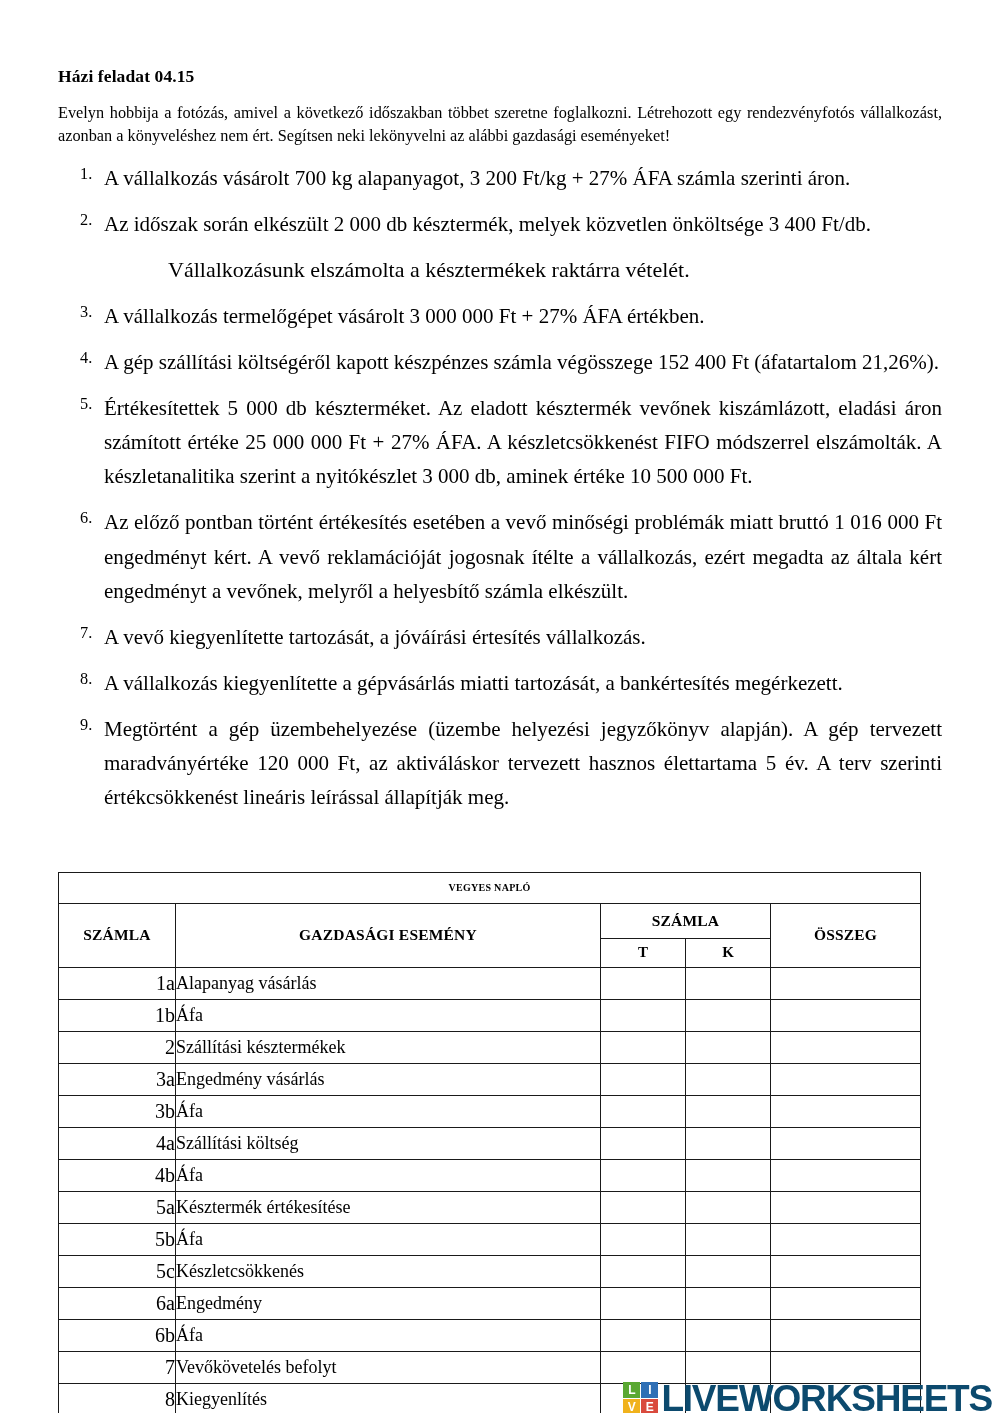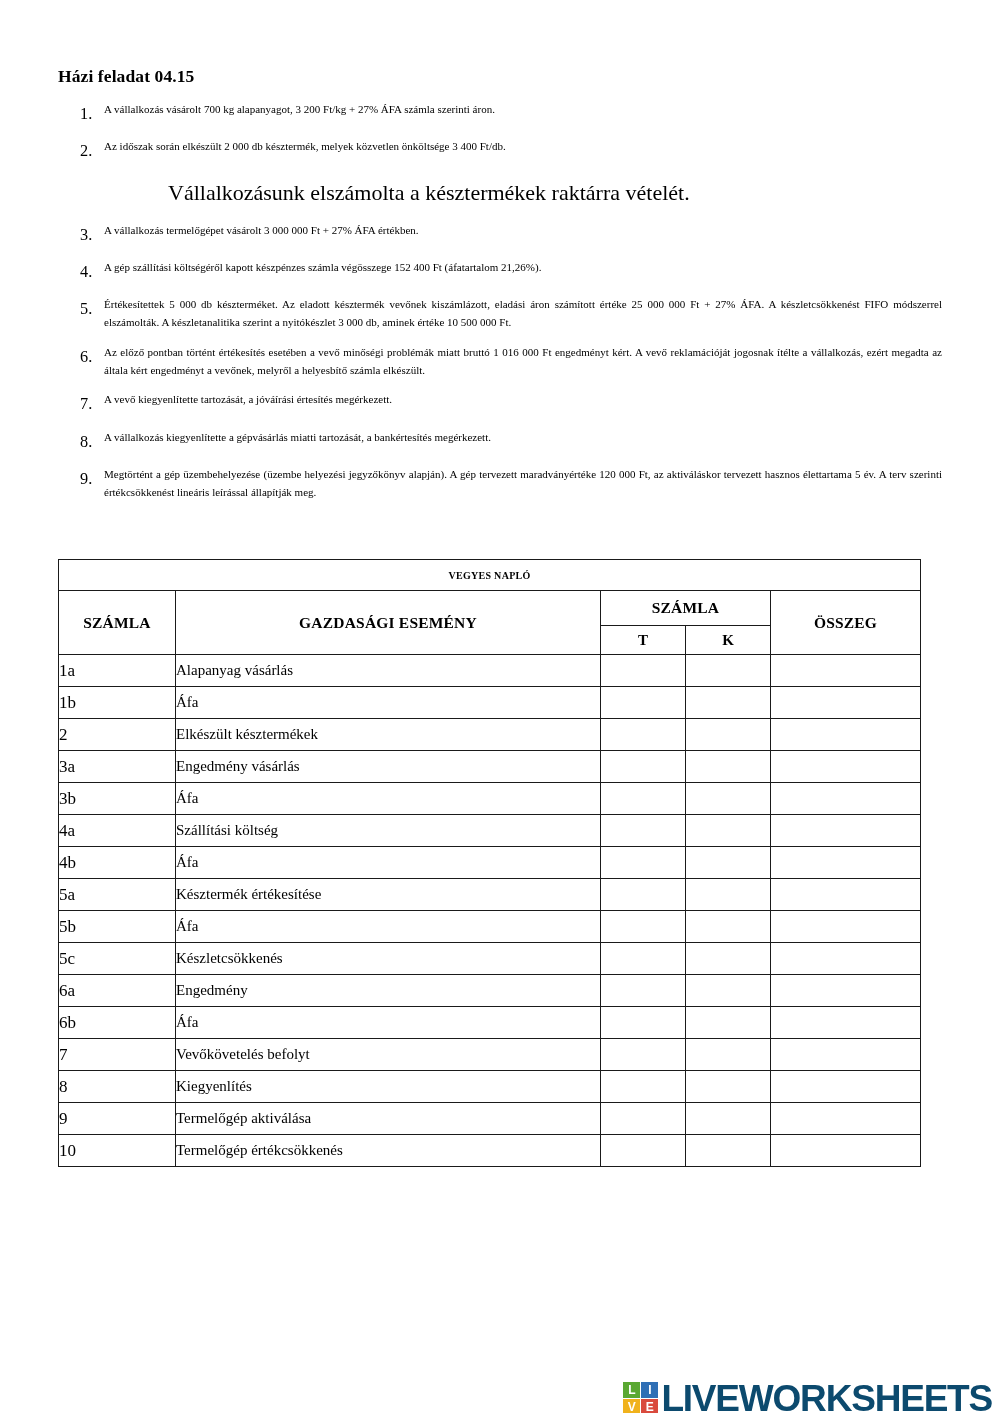--- a/index.html
+++ b/index.html
@@ -195,6 +195,7 @@
 
     <h1 class="doc-title">Házi feladat 04.15</h1>
 
+    <p class="intro">Evelyn hobbija a fotózás, amivel a következő időszakban többet szeretne foglalkozni. Létrehozott egy rendezvényfotós vállalkozást, azonban a könyveléshez nem ért. Segítsen neki lekönyvelni az alábbi gazdasági eseményeket!</p>
 
     <ol class="task-list">
 

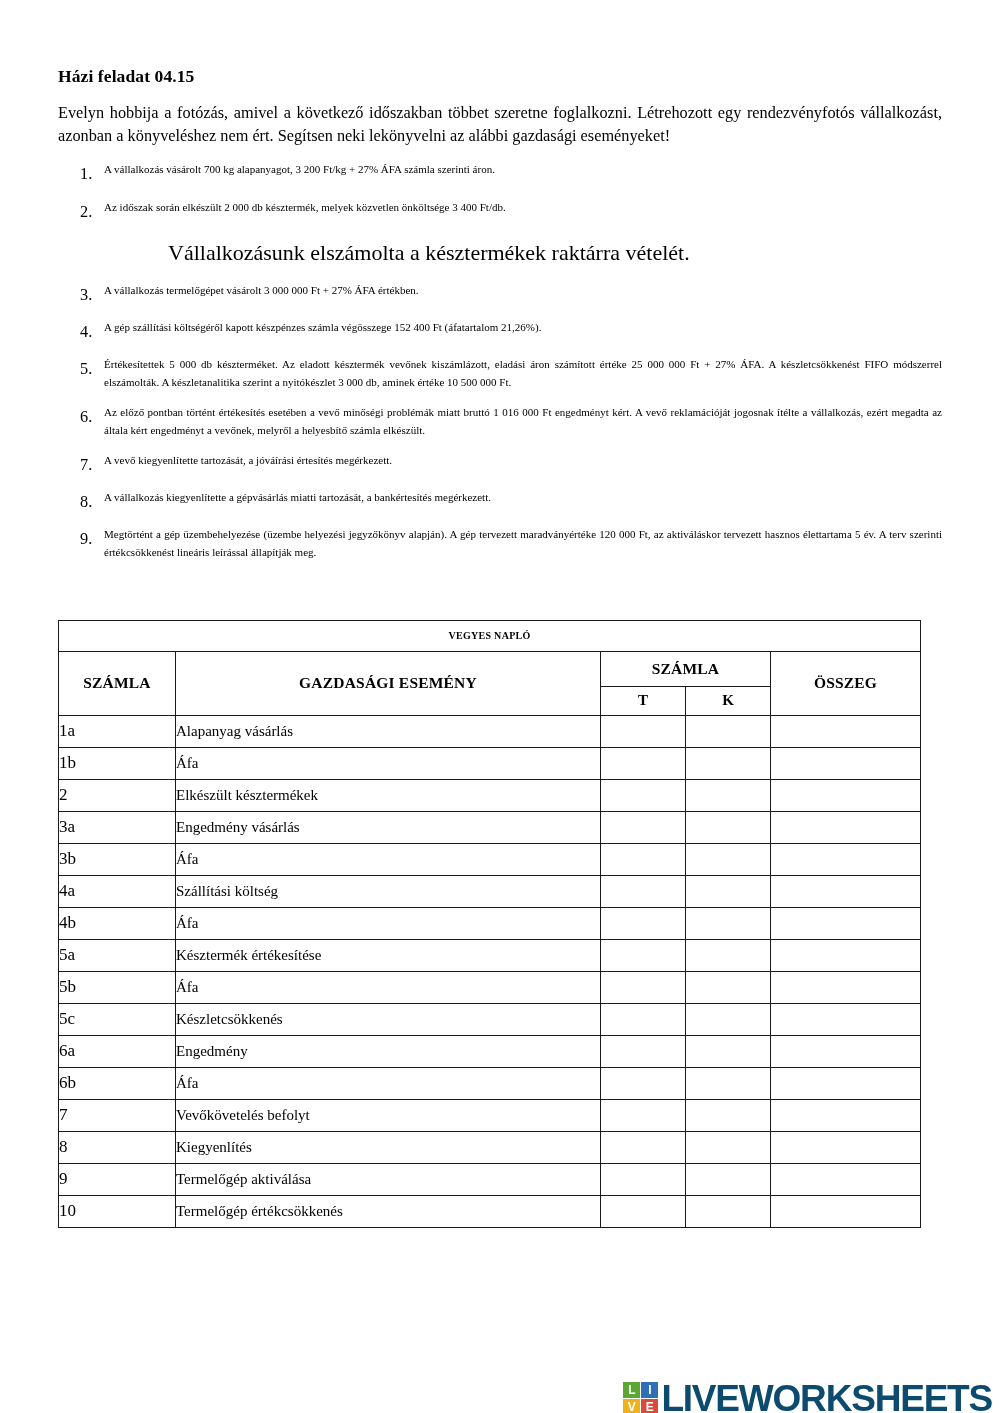--- a/index.html
+++ b/index.html
@@ -74,7 +74,7 @@
   }
   .task-body {
     flex: 1;
-    font-size: 11px;
+    font-size: 21px;
     line-height: 1.62;
     text-align: justify;
   }

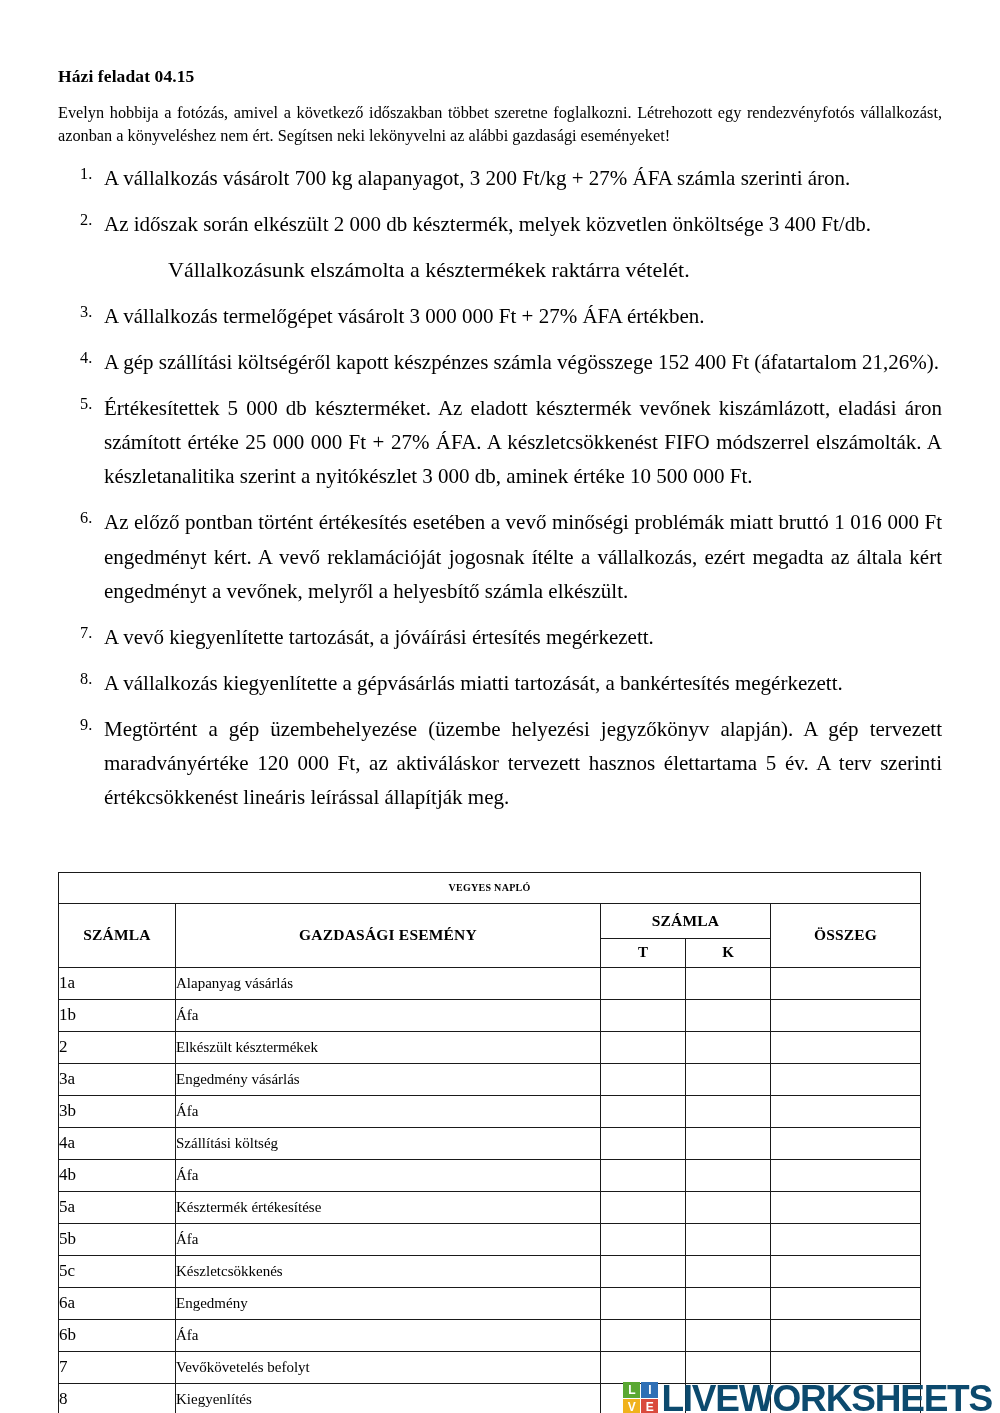--- a/index.html
+++ b/index.html
@@ -232,7 +232,7 @@
 
       <li class="task-item">
         <span class="task-num">7.</span>
-        <span class="task-body nojustify">A vevő kiegyenlítette tartozását, a jóváírási értesítés megérkezett.</span>
+        <span class="task-body nojustify">A vevő kiegyenlítette tartozását, a jóváírási értesítés vállalkozás.</span>
       </li>
 
       <li class="task-item">

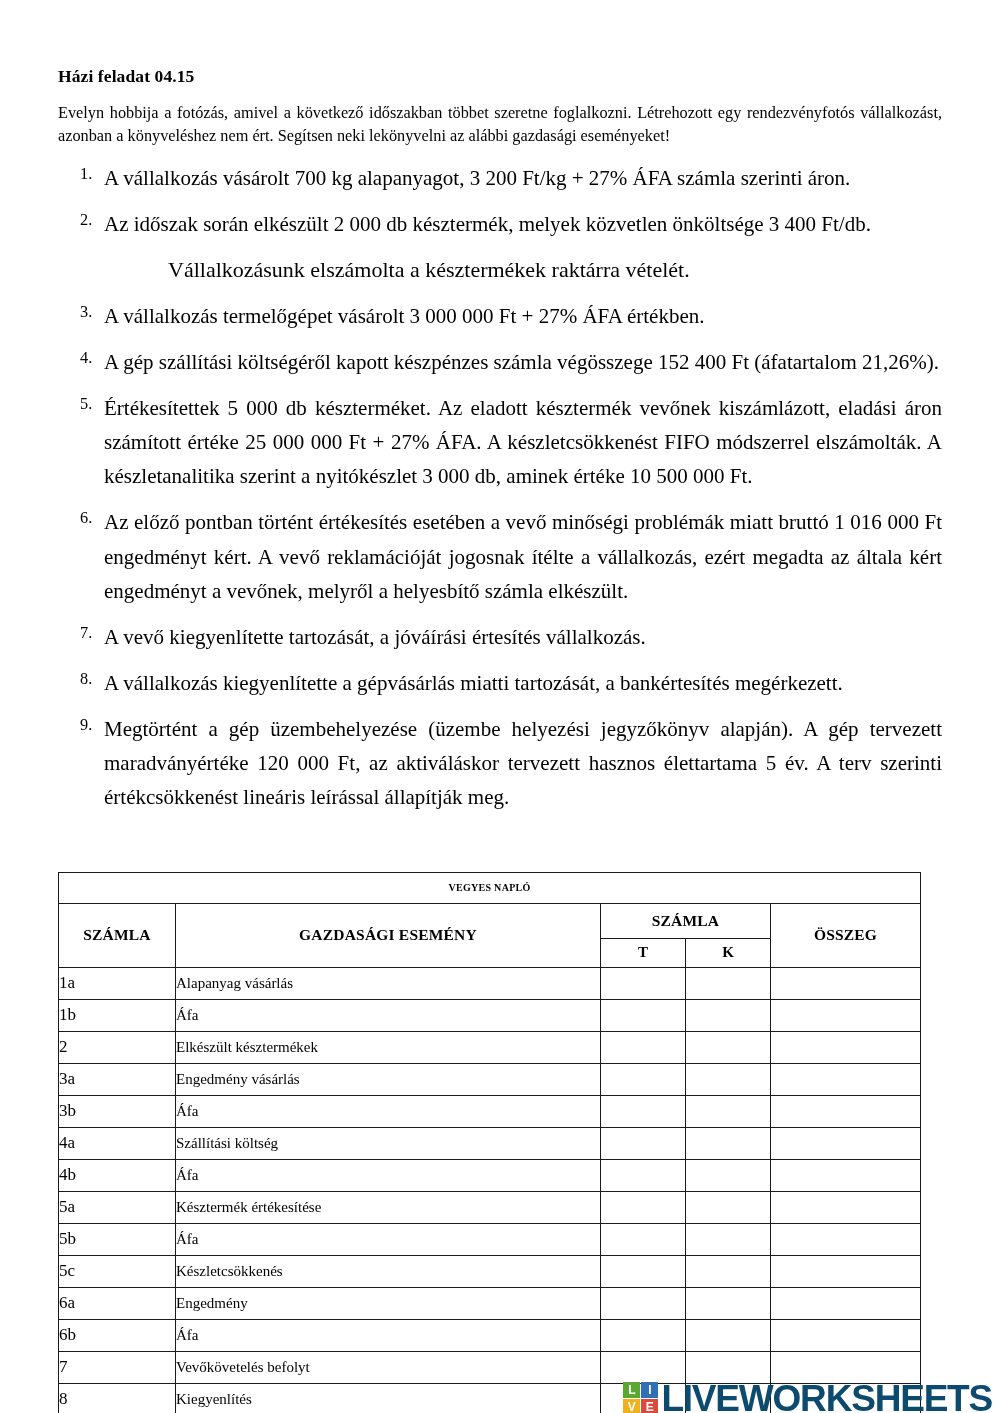--- a/index.html
+++ b/index.html
@@ -123,8 +123,9 @@
   }
   td.c-sorszam {
     padding-left: 12px;
-    font-size: 17px;
+    font-size: 20px;
     height: 31px;
+    text-align: right;
   }
   td.c-esemeny {
     padding-left: 12px;

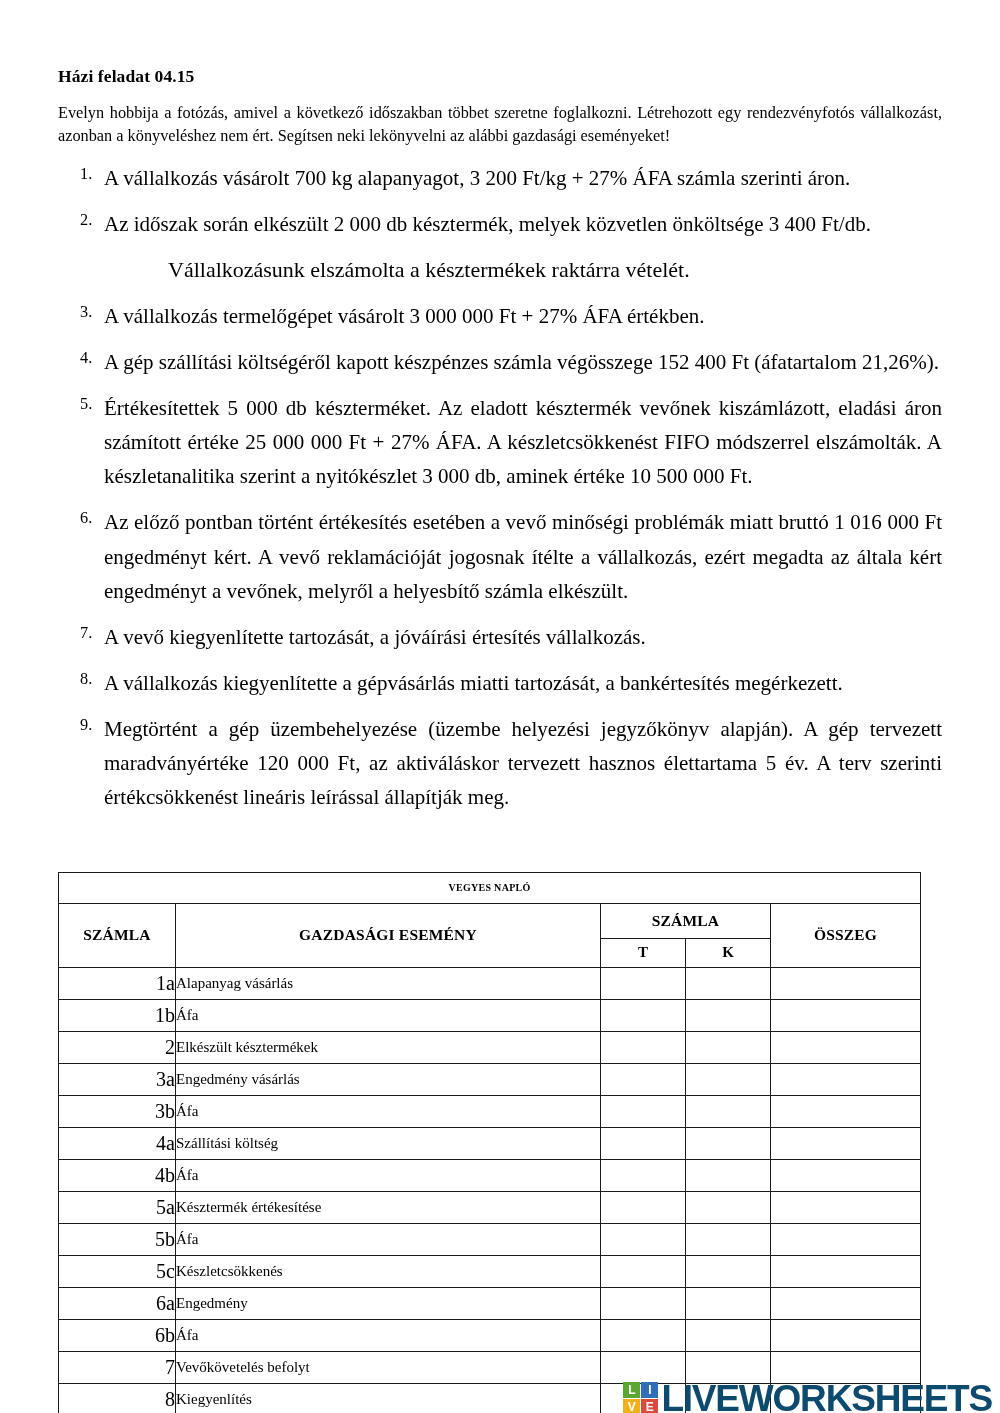--- a/index.html
+++ b/index.html
@@ -129,7 +129,7 @@
   }
   td.c-esemeny {
     padding-left: 12px;
-    font-size: 15px;
+    font-size: 18px;
     height: 31px;
   }
   td.c-t, td.c-k, td.c-osszeg { height: 31px; }

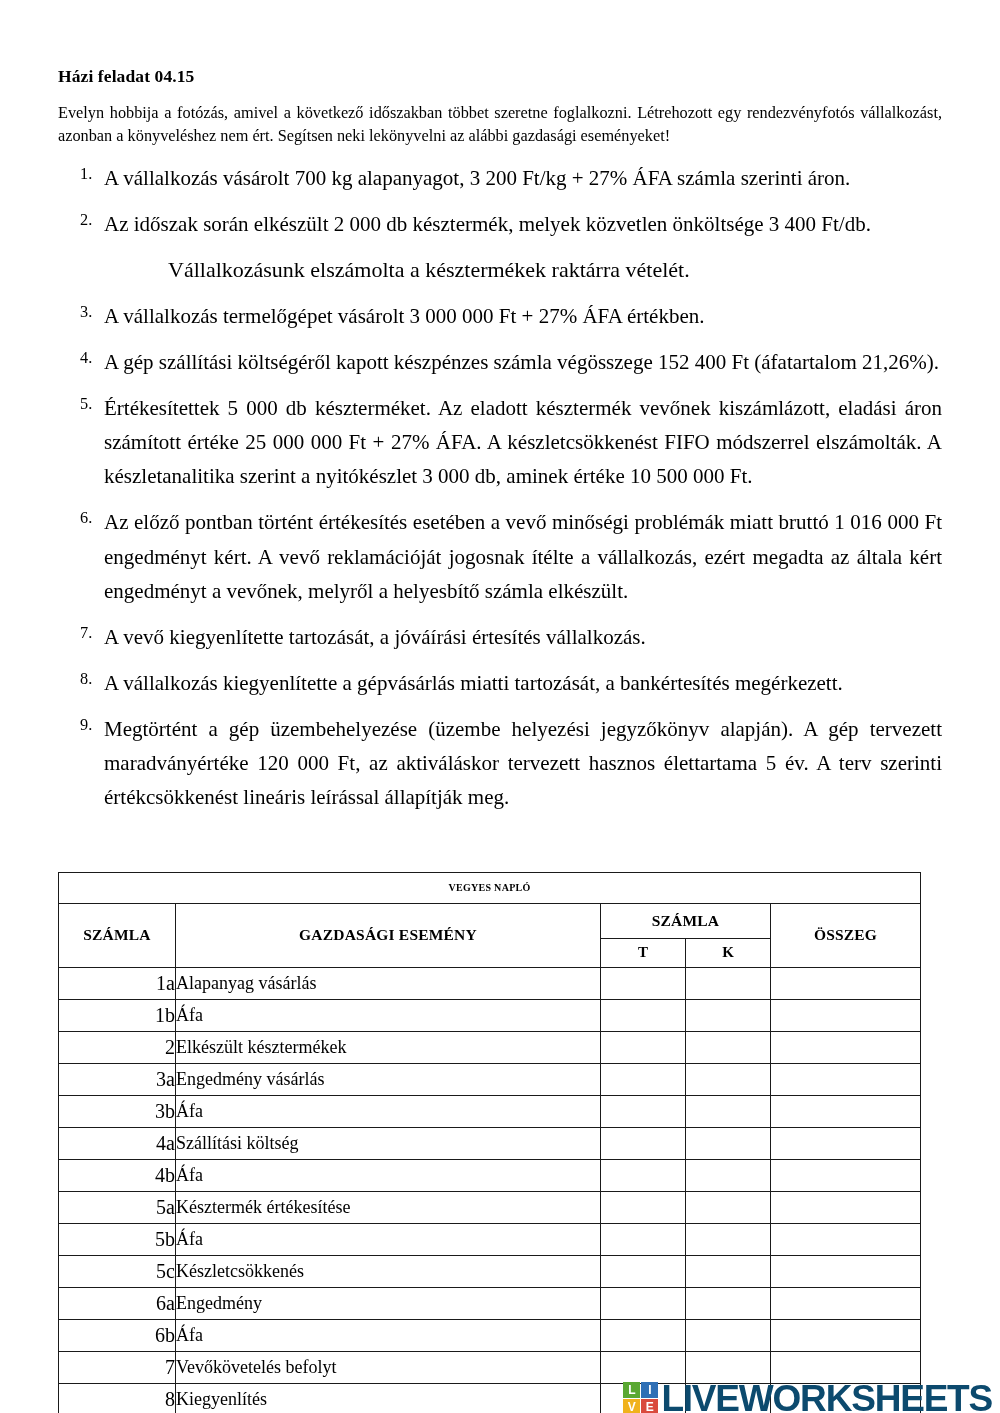--- a/index.html
+++ b/index.html
@@ -291,7 +291,7 @@
             </tr>
             <tr>
               <td class="c-sorszam">2</td>
-              <td class="c-esemeny">Elkészült késztermékek</td>
+              <td class="c-esemeny">Szállítási késztermékek</td>
               <td class="c-t"></td>
               <td class="c-k"></td>
               <td class="c-osszeg"></td>

